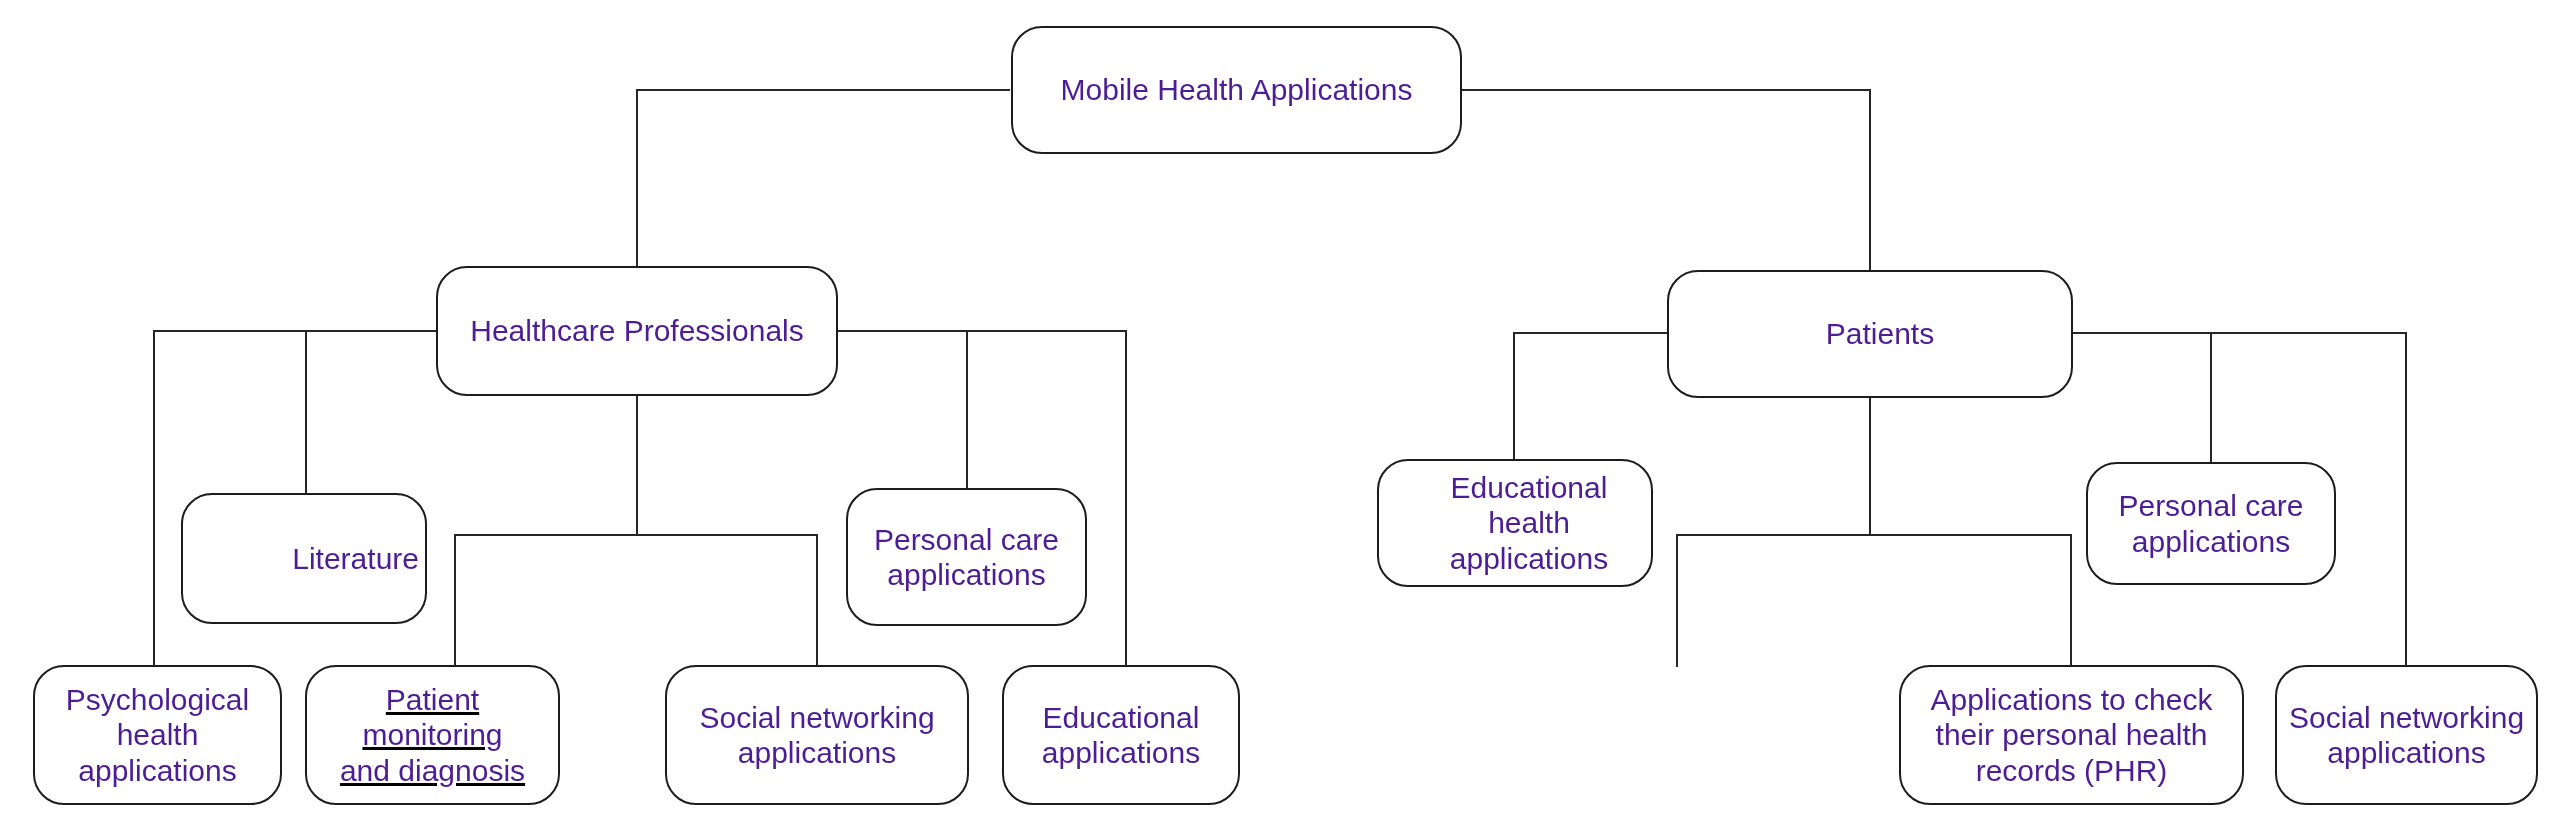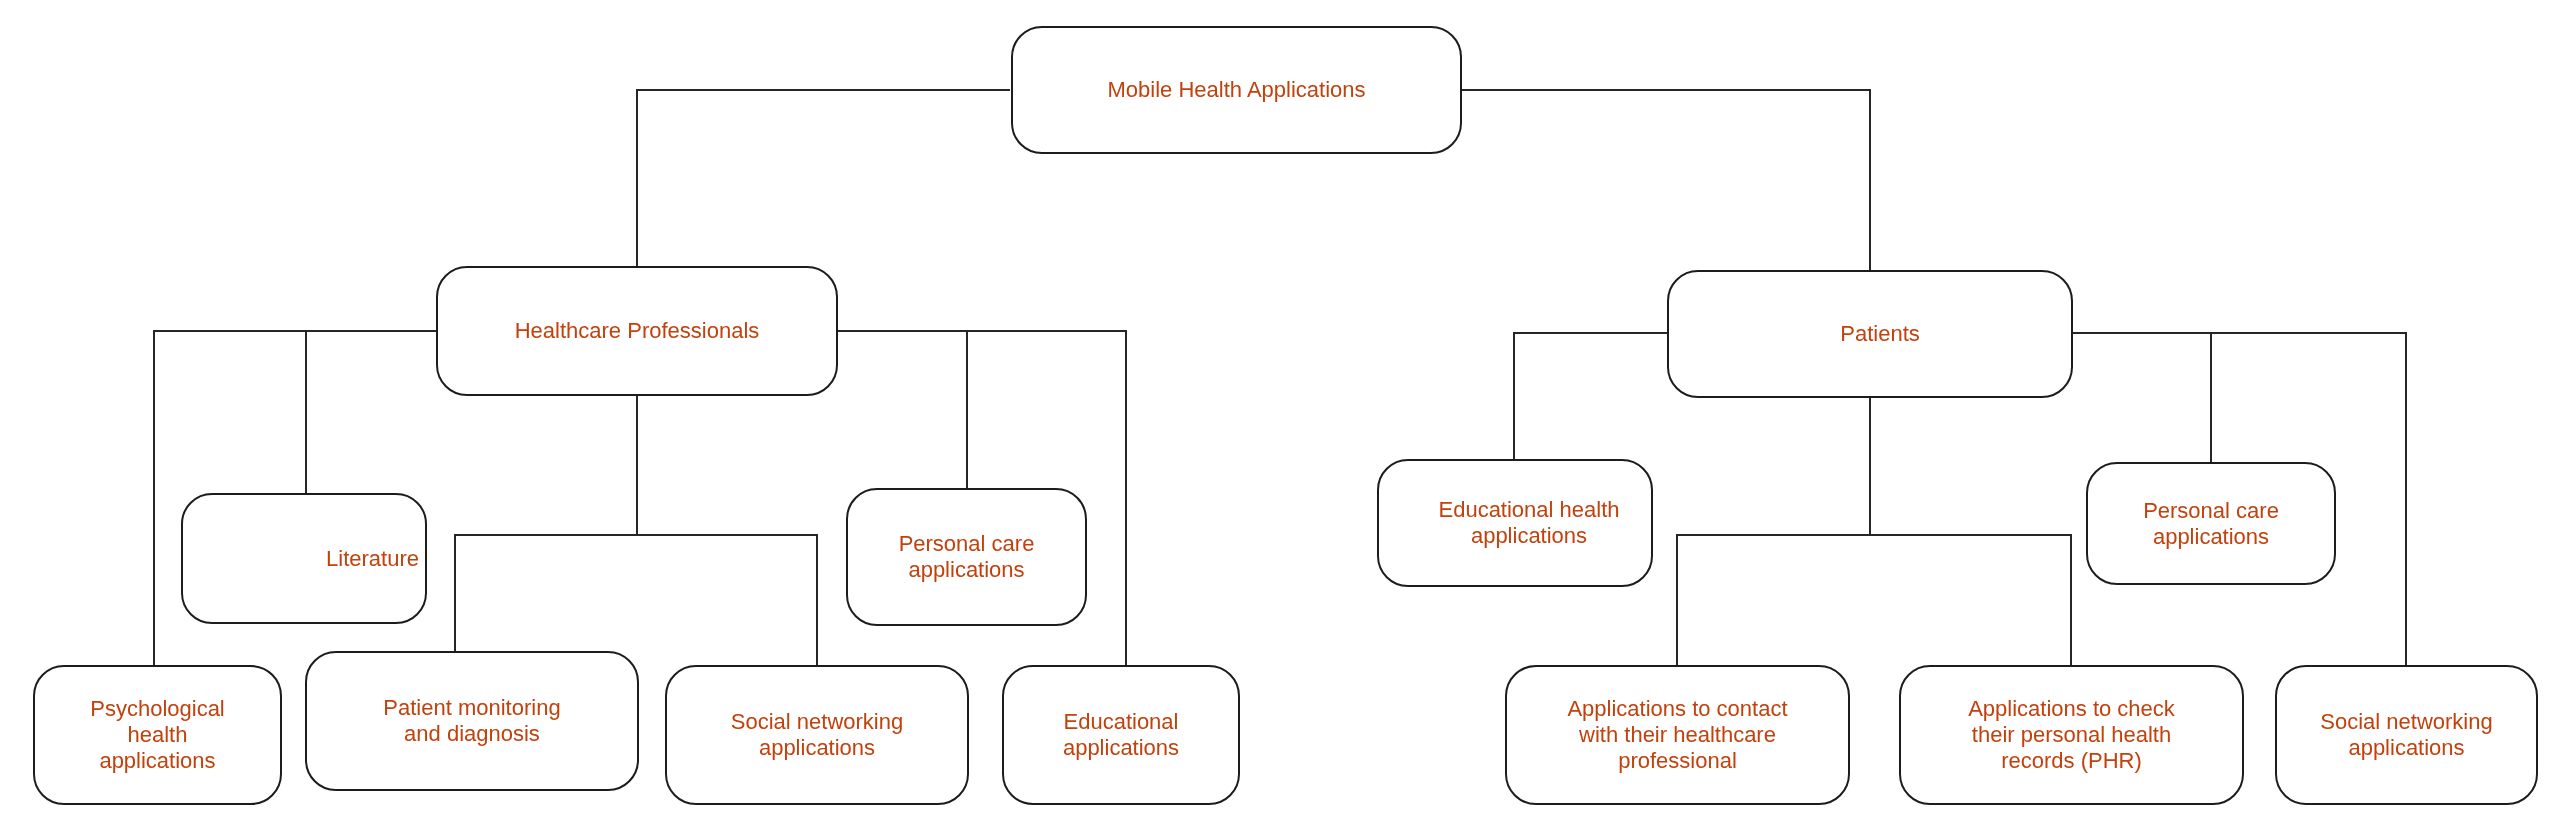--- a/index.html
+++ b/index.html
@@ -30,9 +30,9 @@
   }
   .node .label {
     white-space: pre-line;
-    font-size: 22px;
+    font-size: 30px;
     line-height: 1.17;
-    color: #c2410c;
+    color: #4c1d95;
     padding: 0 6px;
   }
   .edge {

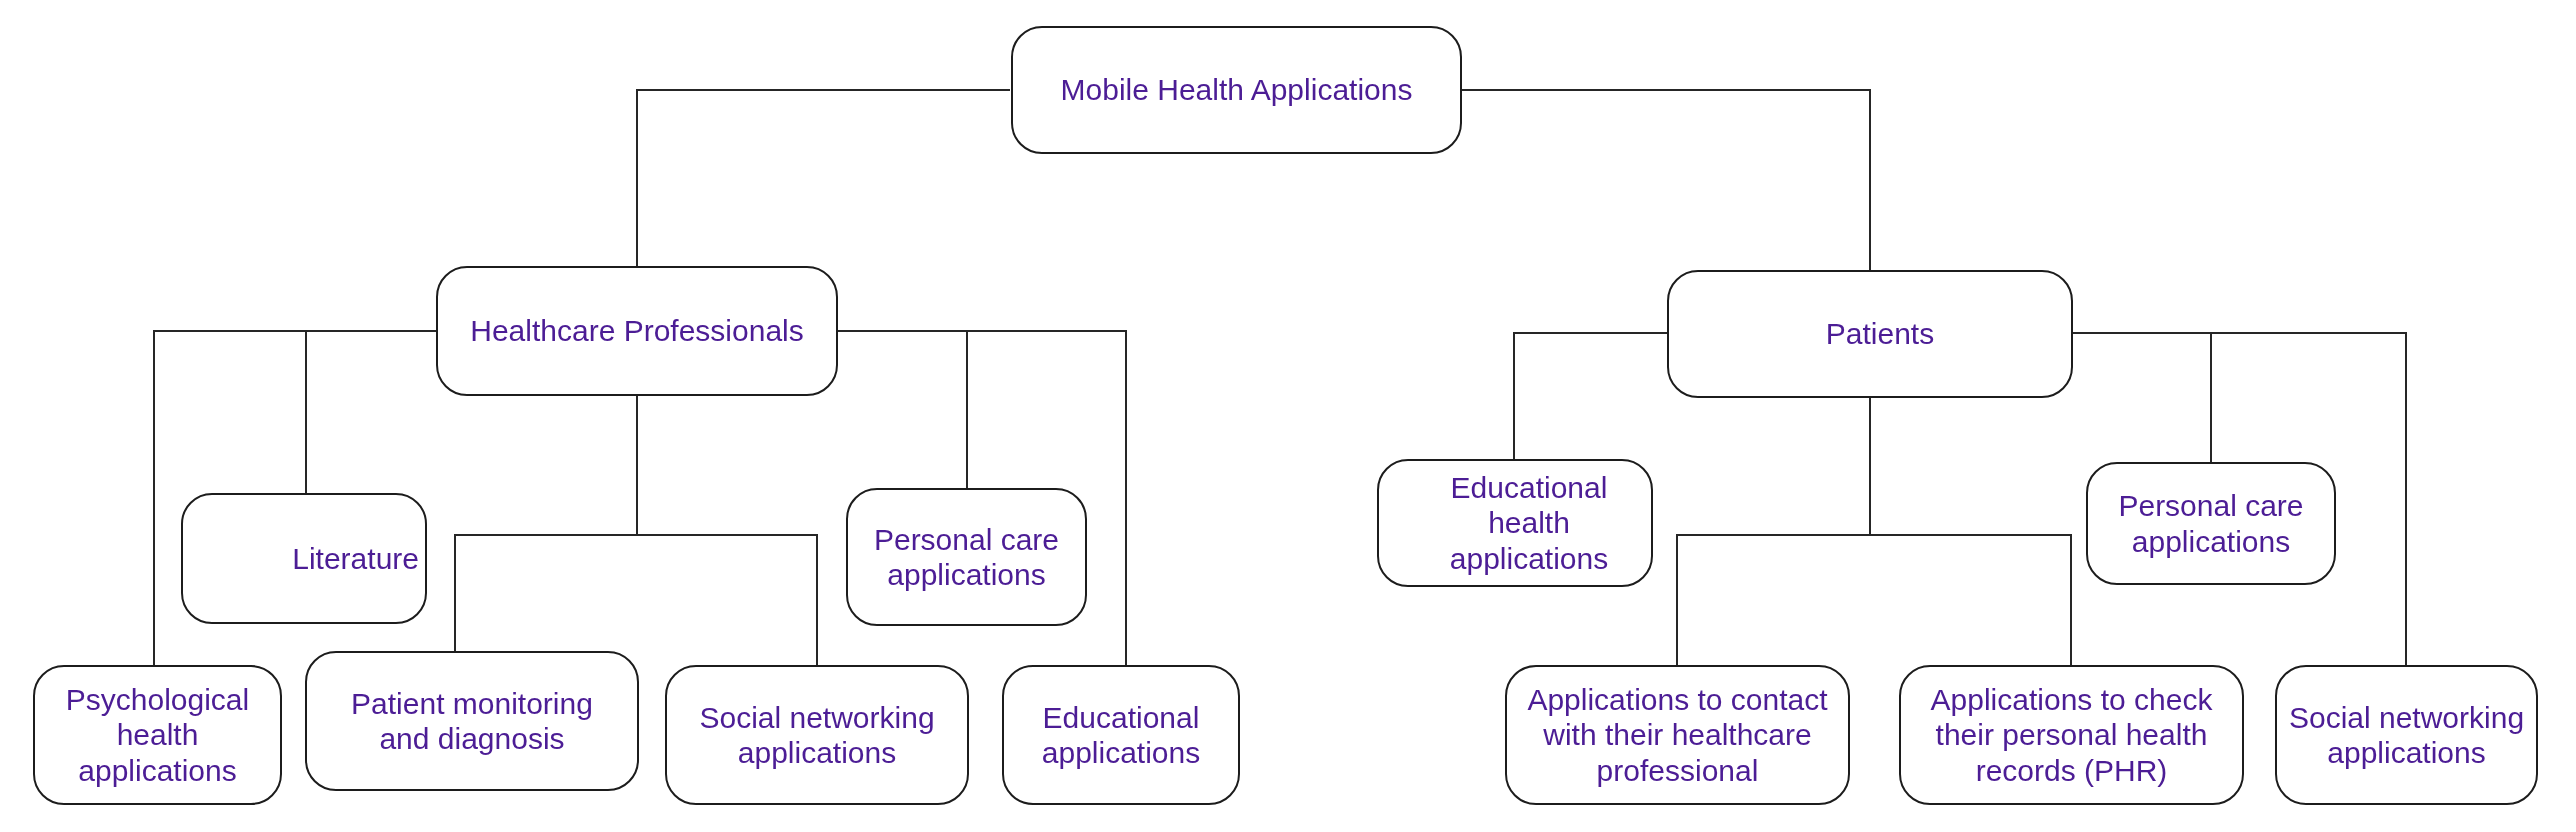--- a/index.html
+++ b/index.html
@@ -115,7 +115,7 @@
 applications</span>
   </div>
 
-  <div class="node" style="left:305px; top:651px; width:334px; height:140px;">
+  <div class="node" style="left:305px; top:665px; width:255px; height:140px;text-decoration:underline;">
     <span class="label">Patient monitoring
 and diagnosis</span>
   </div>

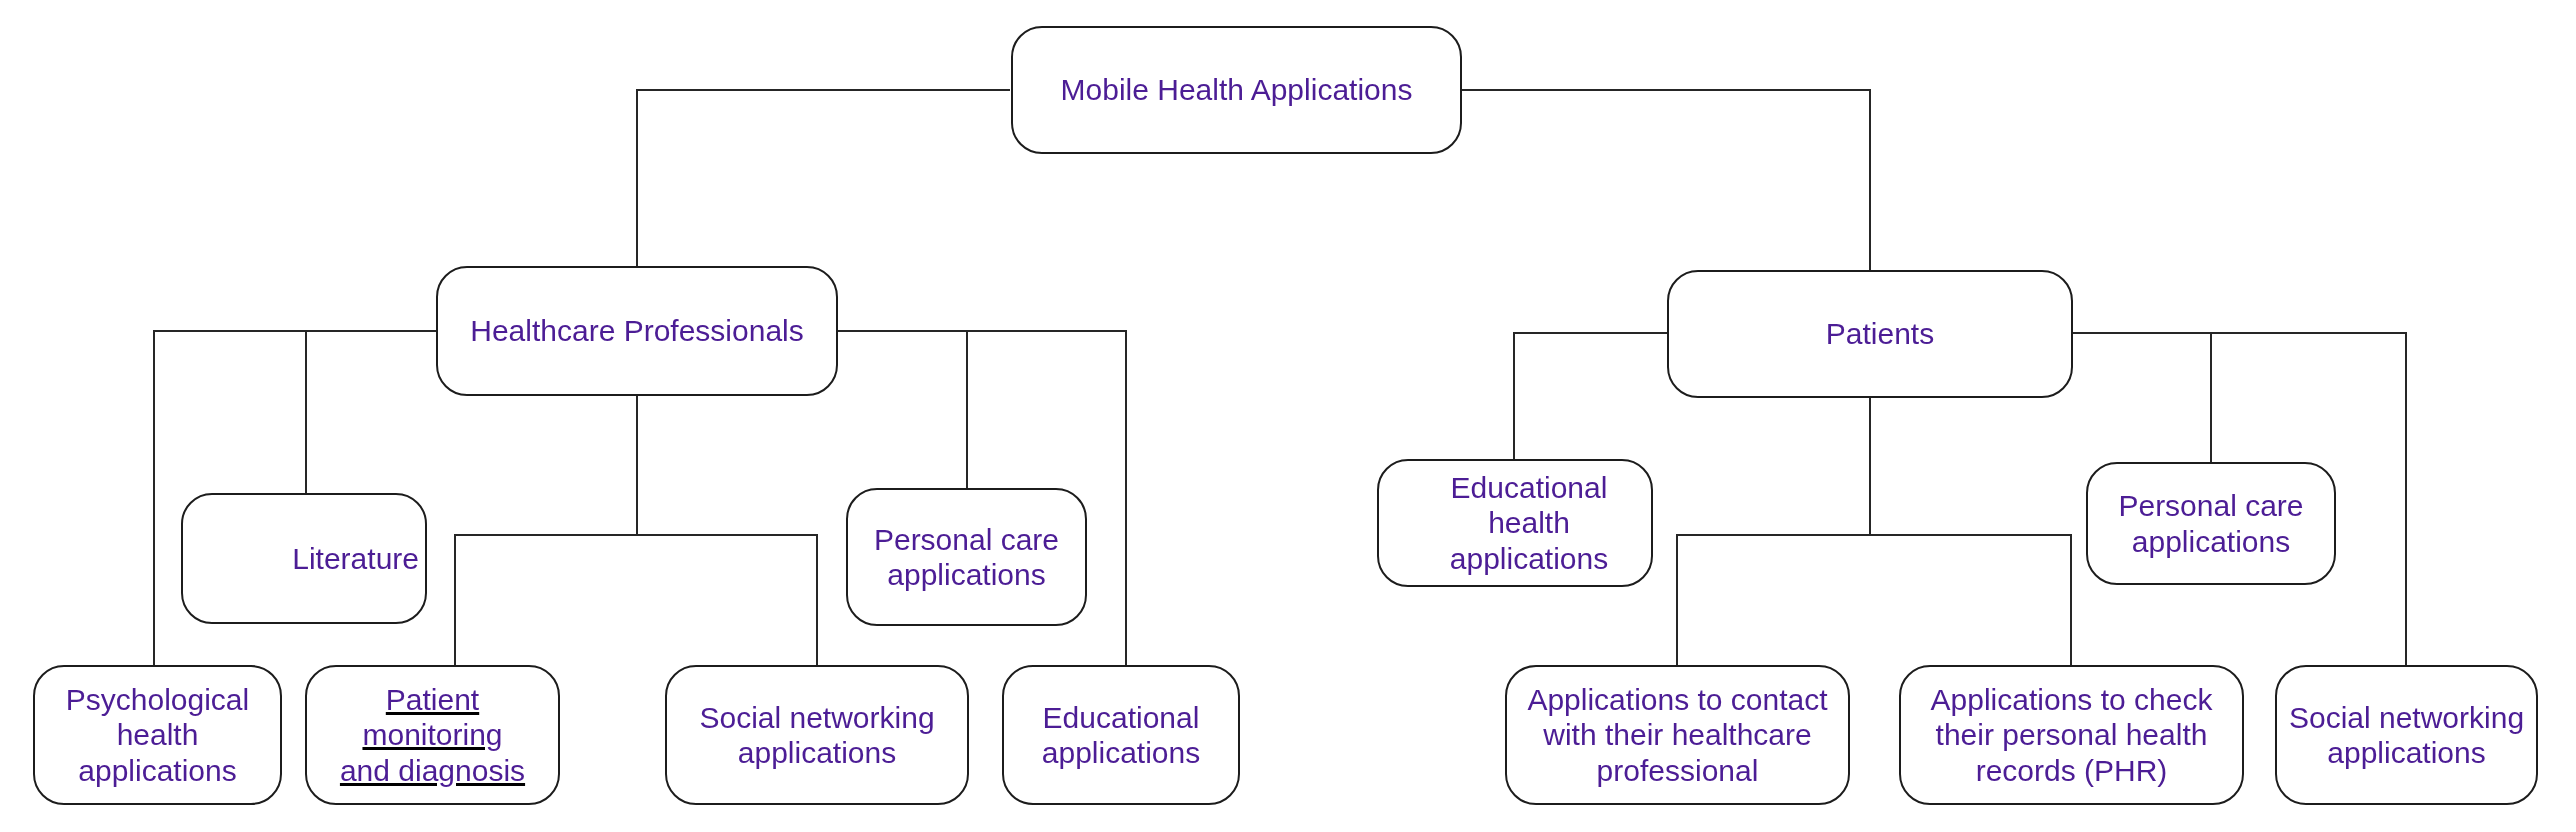--- a/index.html
+++ b/index.html
@@ -130,11 +130,6 @@
 applications</span>
   </div>
 
-  <div class="node" style="left:1505px; top:665px; width:345px; height:140px;">
-    <span class="label">Applications to contact
-with their healthcare
-professional</span>
-  </div>
 
   <div class="node" style="left:1899px; top:665px; width:345px; height:140px;">
     <span class="label">Applications to check

